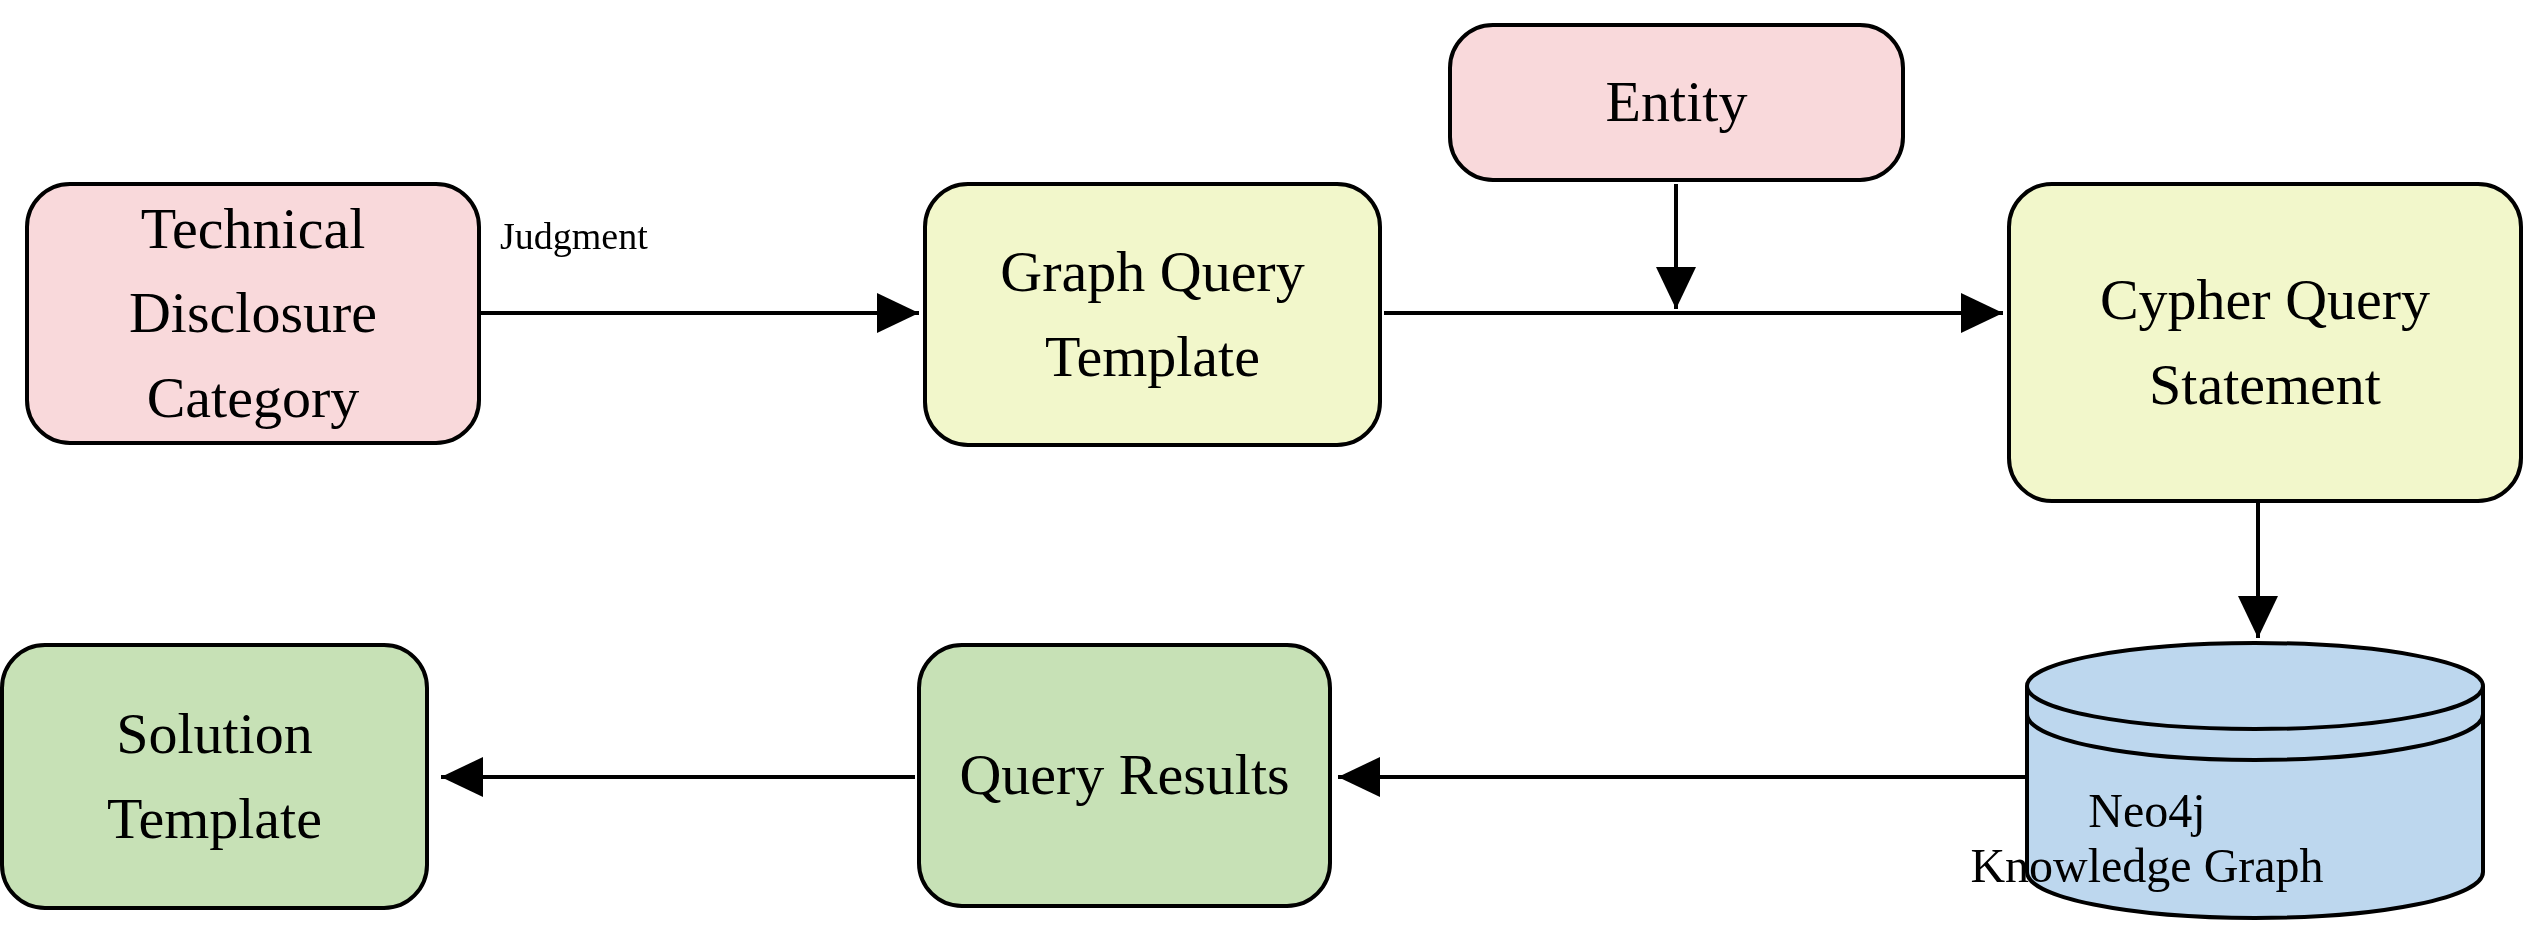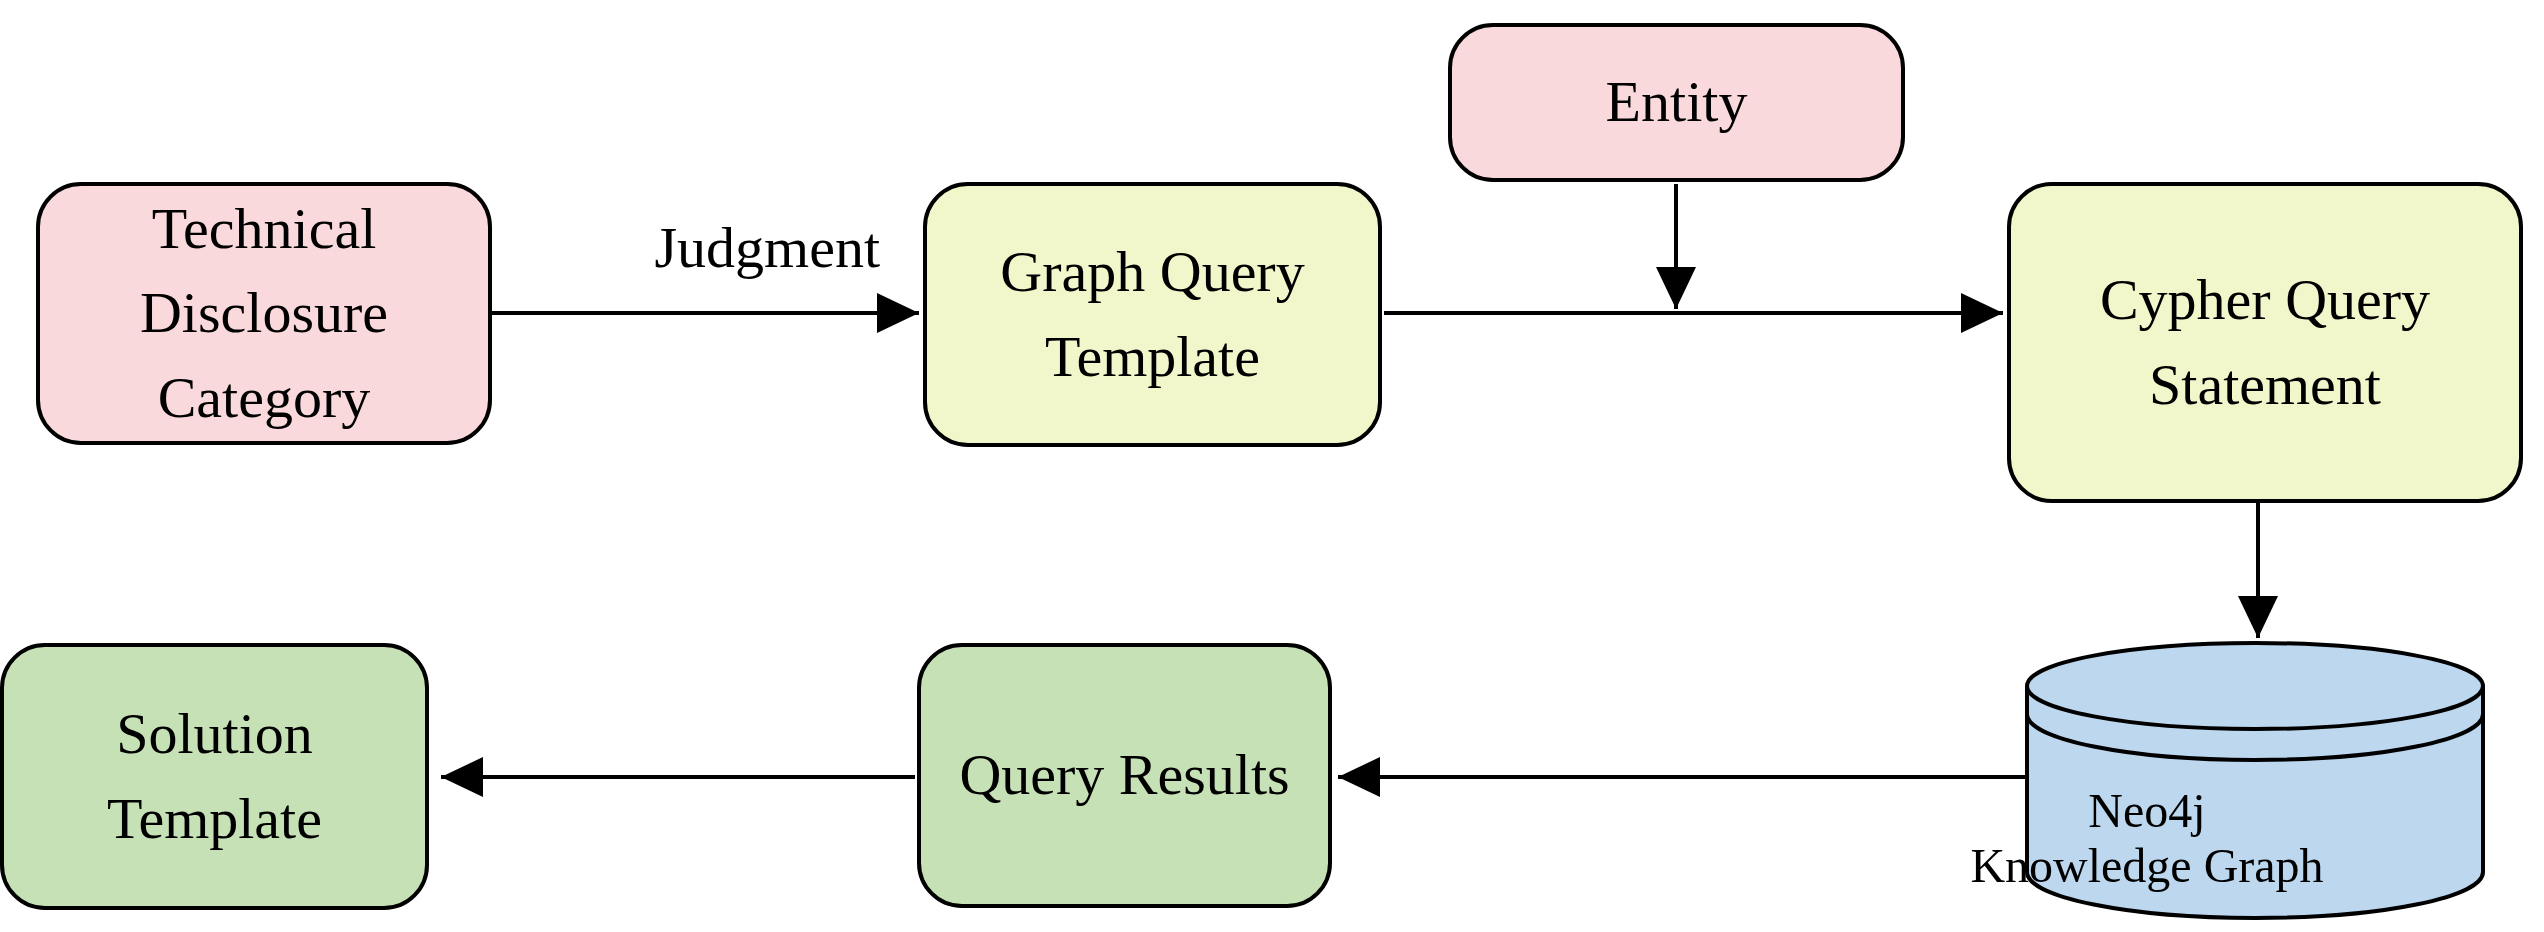--- a/index.html
+++ b/index.html
@@ -73,7 +73,7 @@
     <line x1="915" y1="777" x2="441" y2="777" stroke="var(--color-stroke, #000)" stroke-width="4" marker-end="url(#arrowhead)"></line>
   </svg>
 
-  <div class="node pink" style="left:36px; top:182px; width:456px; height:263px;">
+  <div class="node pink" style="left:25px; top:182px; width:456px; height:263px;">
     <span>Technical Disclosure Category</span>
   </div>
 

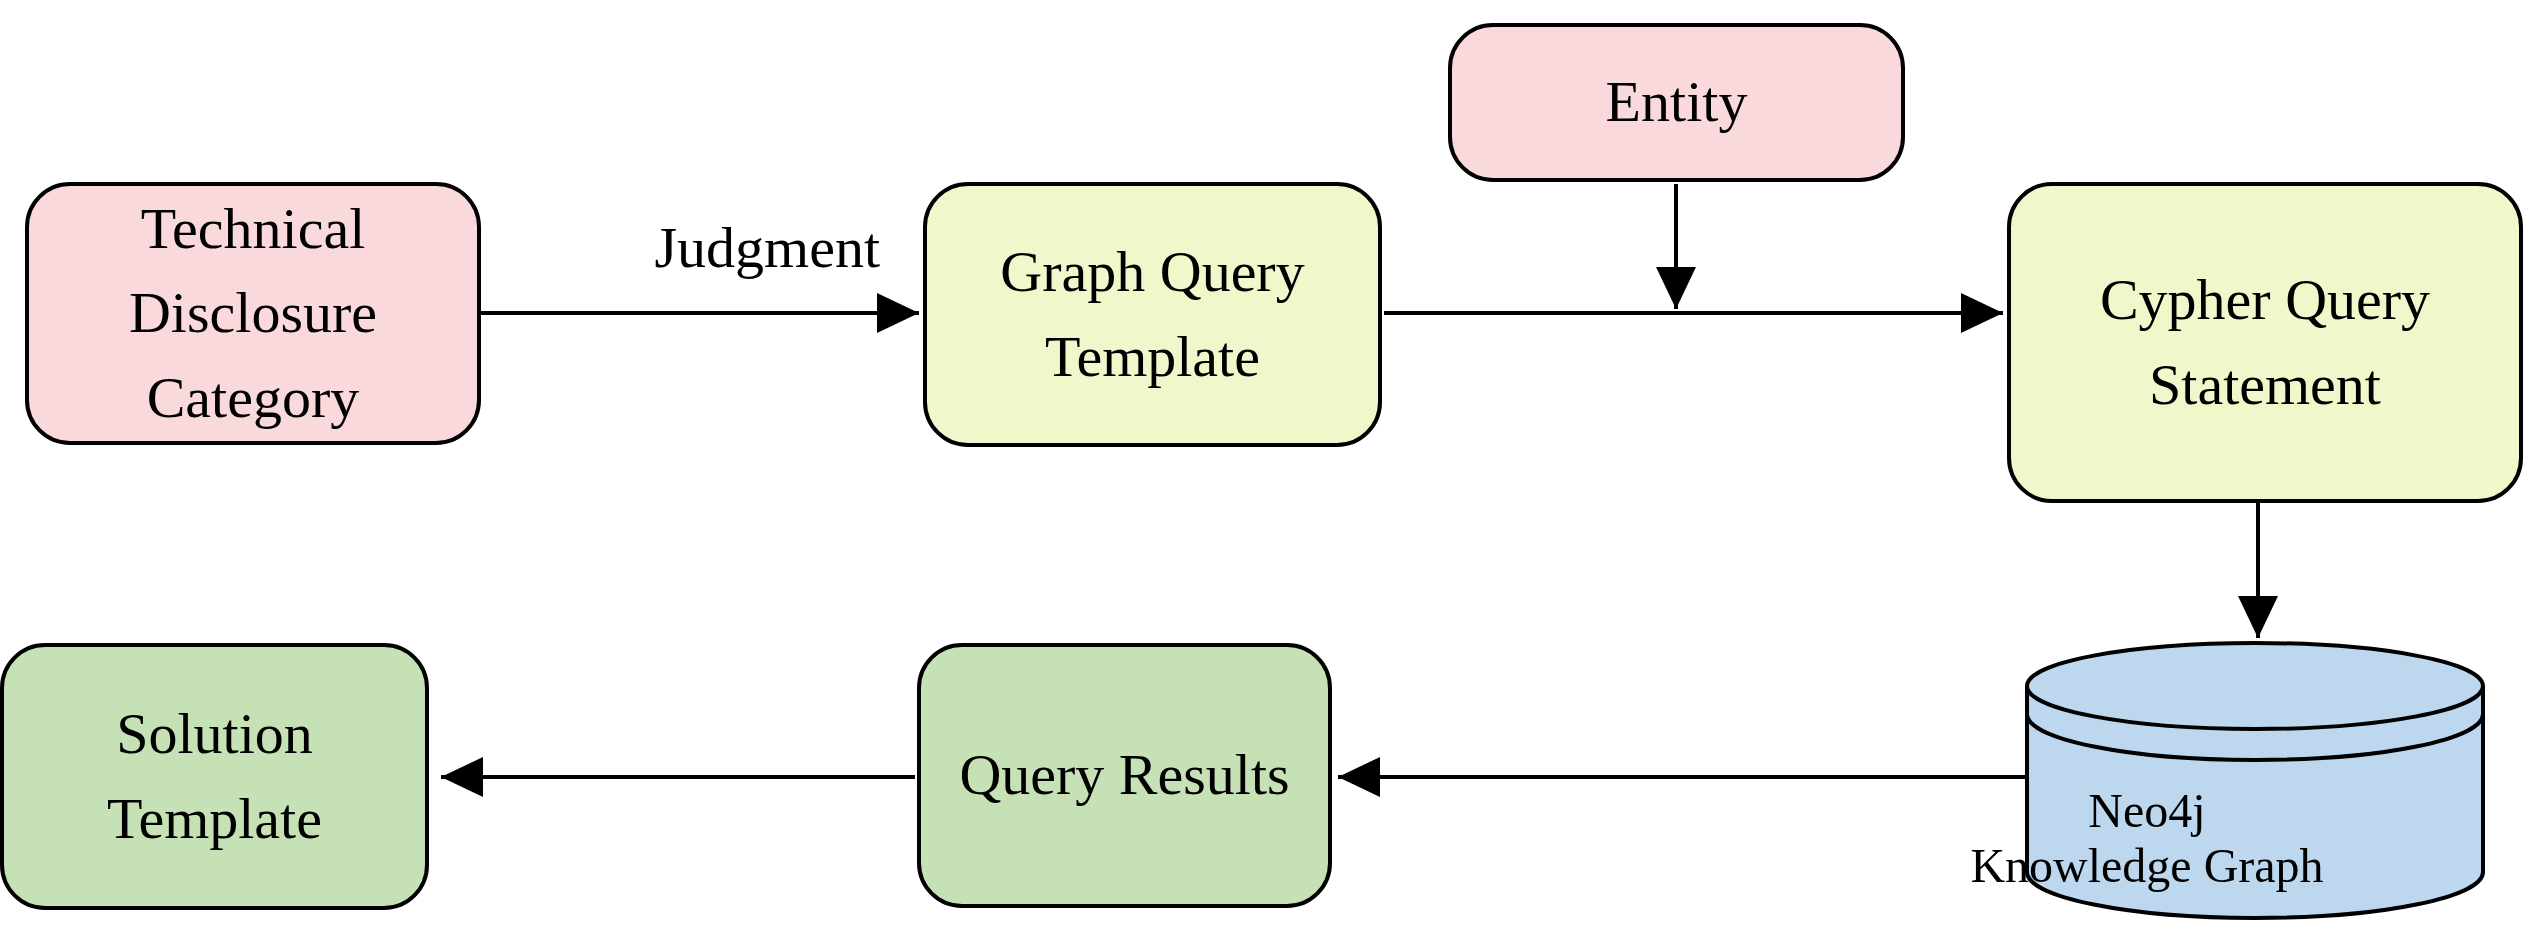--- a/index.html
+++ b/index.html
@@ -35,9 +35,9 @@
   .node.green  { background: var(--color-green,  #c7e1b6); }
   .edge-label {
     position: absolute;
-    font-size: 58px;
+    font-size: 38px;
     line-height: 1.1;
-    text-align: right;
+    text-align: left;
   }
   .cyl-label {
     position: absolute;

